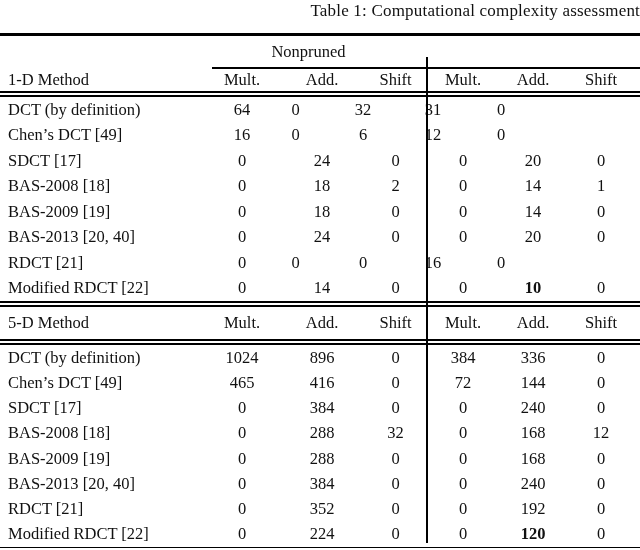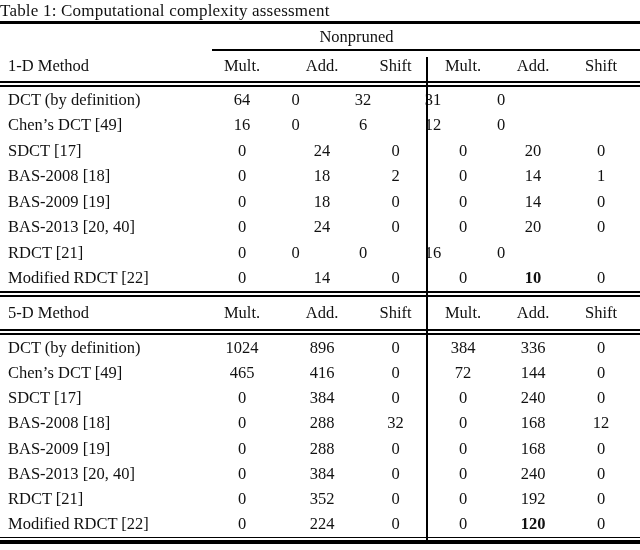--- a/index.html
+++ b/index.html
@@ -16,9 +16,9 @@
     overflow: hidden;
   }
   .title {
-    height: 21px;
+    height: 33px;
     line-height: 21px;
-    text-align: left;
+    text-align: right;
     font-size: 17px;
     letter-spacing: 0.2px;
   }

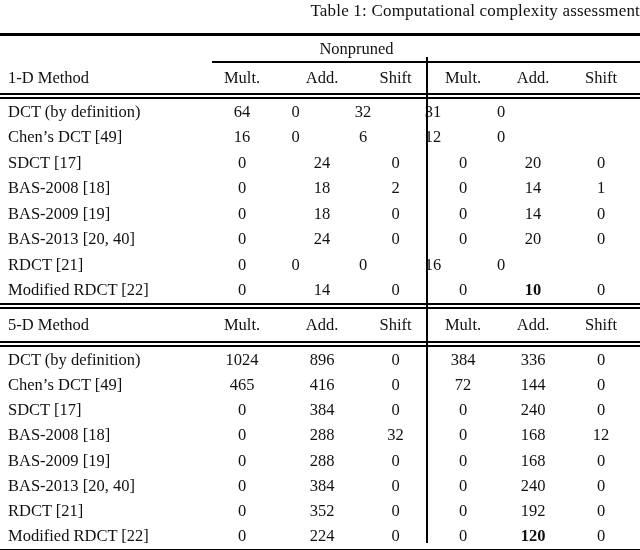--- a/index.html
+++ b/index.html
@@ -31,7 +31,7 @@
                 border-top: 1px solid #000; border-bottom: 4px solid #000; }
   
   .row { display: flex; align-items: center; }
-  .group-row  { height: 25px; padding-left: 48px; }
+  .group-row  { height: 31px; }
   .header-row { height: 30px; }
   .header-row-2d { height: 32px; }
   #rows-1d .data-row { height: 25.5px; }

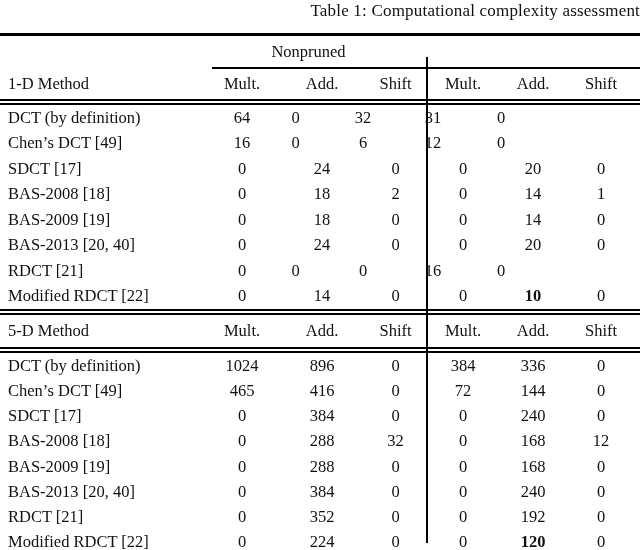--- a/index.html
+++ b/index.html
@@ -32,7 +32,7 @@
   
   .row { display: flex; align-items: center; }
   .group-row  { height: 31px; }
-  .header-row { height: 30px; }
+  .header-row { height: 22px; }
   .header-row-2d { height: 32px; }
   #rows-1d .data-row { height: 25.5px; }
   #rows-2d .data-row { height: 25.25px; }

